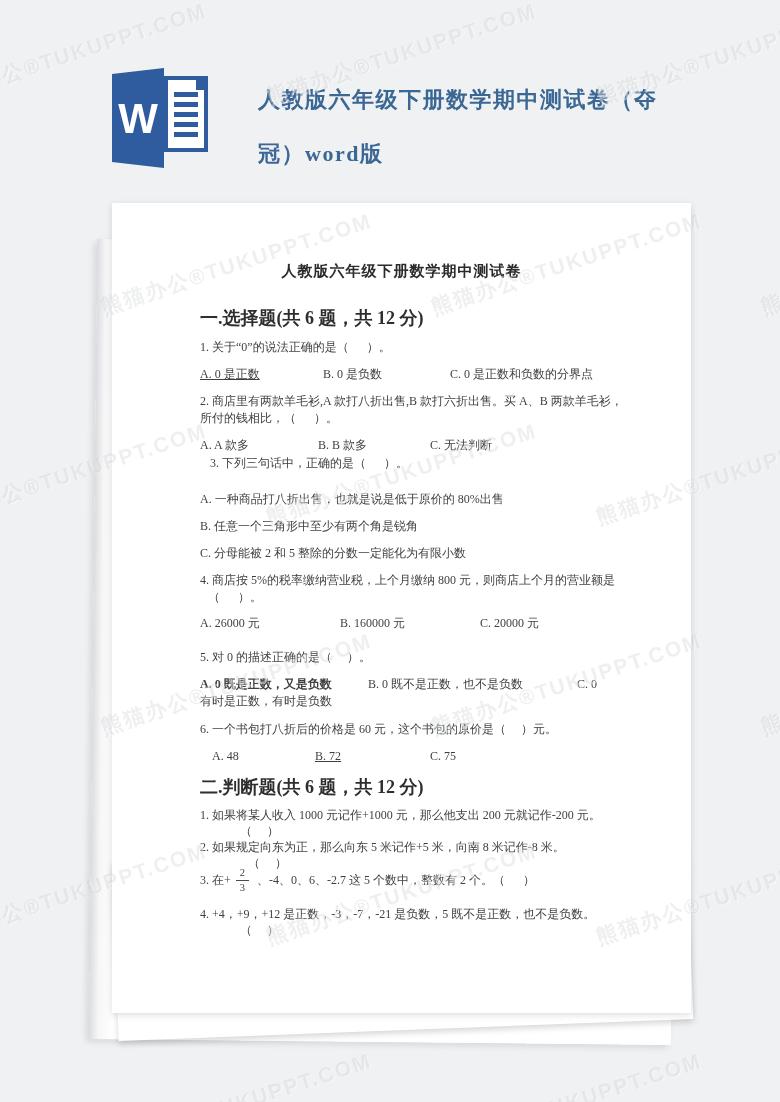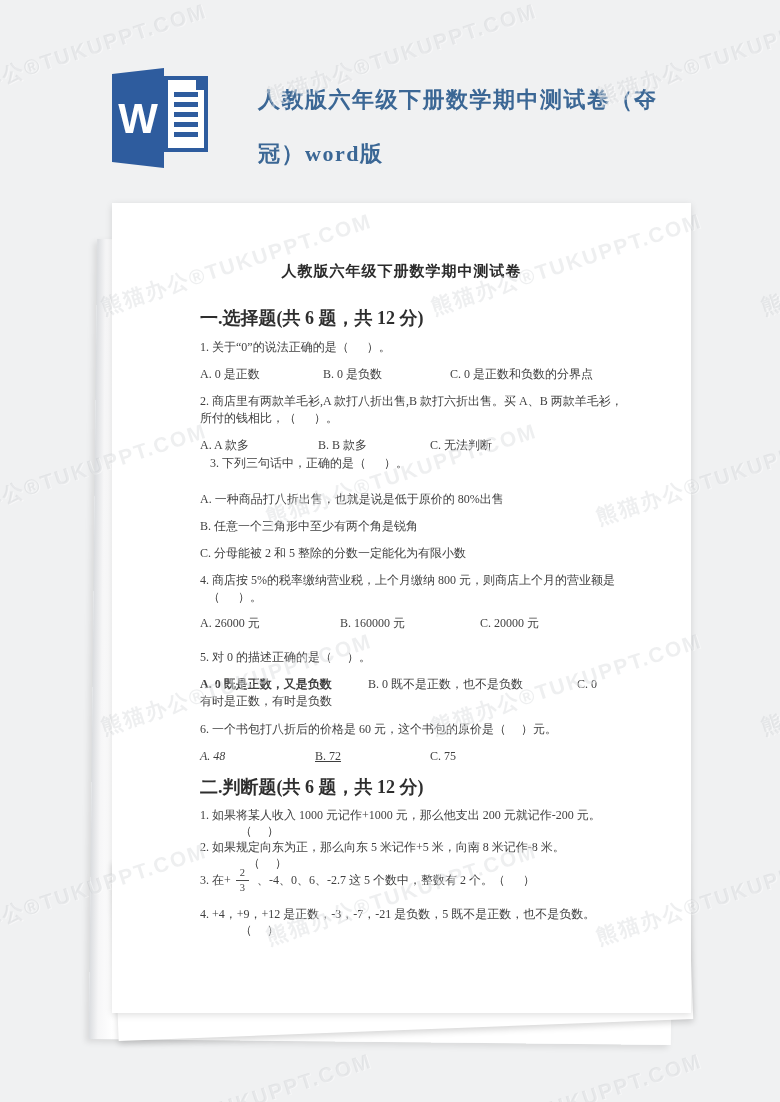--- a/index.html
+++ b/index.html
@@ -107,7 +107,7 @@
       <div class="line doc-title" style="top: 60px;">人教版六年级下册数学期中测试卷</div>
       <div class="line heading" style="top: 107px;">一.选择题(共 6 题，共 12 分)</div>
       <div class="line" style="top: 136px;">1. 关于“0”的说法正确的是（      ）。</div>
-      <div class="line" style="top: 163px;"><span class="opt" style="left: 0px;">A. 0 是正数</span><span class="opt" style="left: 123px;">B. 0 是负数</span><span class="opt" style="left: 250px;">C. 0 是正数和负数的分界点</span></div>
+      <div class="line" style="top: 163px;"><span class="opt" style="left: 0px; text-decoration: underline;">A. 0 是正数</span><span class="opt" style="left: 123px;">B. 0 是负数</span><span class="opt" style="left: 250px;">C. 0 是正数和负数的分界点</span></div>
       <div class="line" style="top: 190px;">2. 商店里有两款羊毛衫,A 款打八折出售,B 款打六折出售。买 A、B 两款羊毛衫，</div>
       <div class="line" style="top: 207px;">所付的钱相比，（      ）。</div>
       <div class="line" style="top: 234px;"><span class="opt" style="left: 0px;">A. A 款多</span><span class="opt" style="left: 118px;">B. B 款多</span><span class="opt" style="left: 230px;">C. 无法判断</span></div>

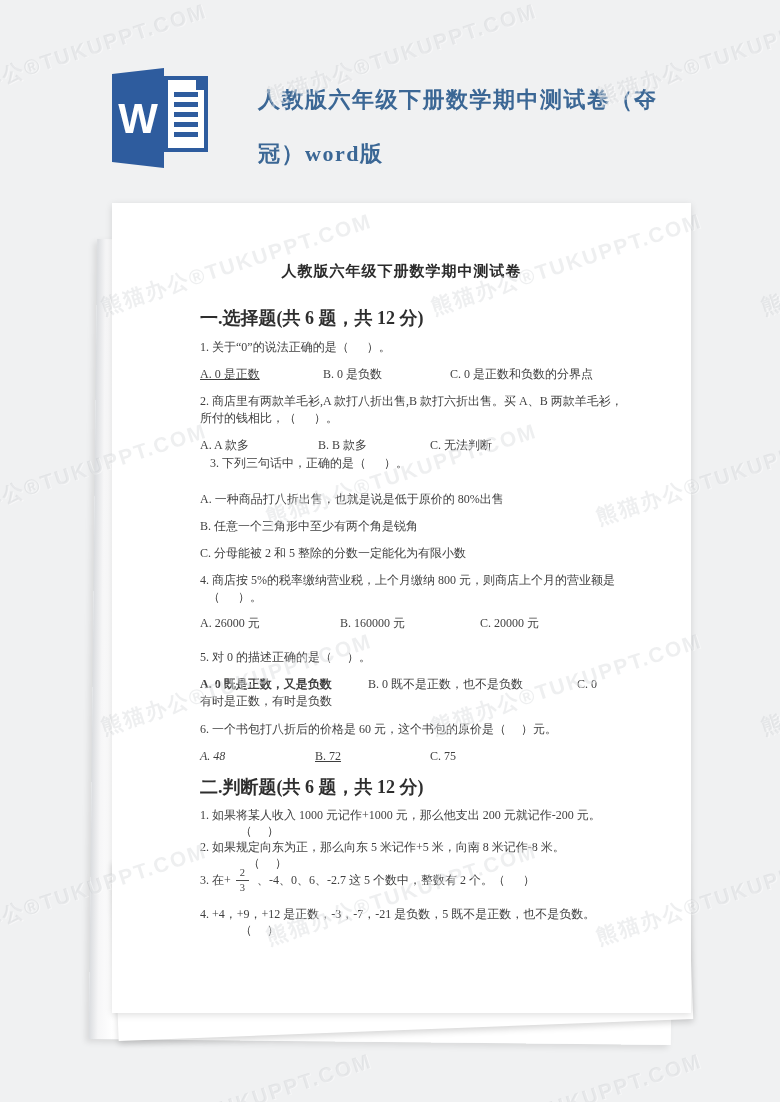--- a/index.html
+++ b/index.html
@@ -122,7 +122,7 @@
       <div class="line" style="top: 473px;"><span class="opt" style="left: 0px; font-weight: bold;">A. 0 既是正数，又是负数</span><span class="opt" style="left: 168px;">B. 0 既不是正数，也不是负数</span><span class="opt" style="left: 377px;">C. 0</span></div>
       <div class="line" style="top: 490px;">有时是正数，有时是负数</div>
       <div class="line" style="top: 518px;">6. 一个书包打八折后的价格是 60 元，这个书包的原价是（     ）元。</div>
-      <div class="line" style="top: 545px;"><span class="opt" style="left: 0px; font-style: italic;">A. 48</span><span class="opt" style="left: 115px; text-decoration: underline;">B. 72</span><span class="opt" style="left: 230px;">C. 75</span></div>
+      <div class="line" style="top: 545px;"><span class="opt" style="left: 12px;">A. 48</span><span class="opt" style="left: 115px; text-decoration: underline;">B. 72</span><span class="opt" style="left: 230px;">C. 75</span></div>
       <div class="line heading" style="top: 576px;">二.判断题(共 6 题，共 12 分)</div>
       <div class="line" style="top: 604px;">1. 如果将某人收入 1000 元记作+1000 元，那么他支出 200 元就记作-200 元。</div>
       <div class="line" style="top: 620px; left: 128px;">（     ）</div>

